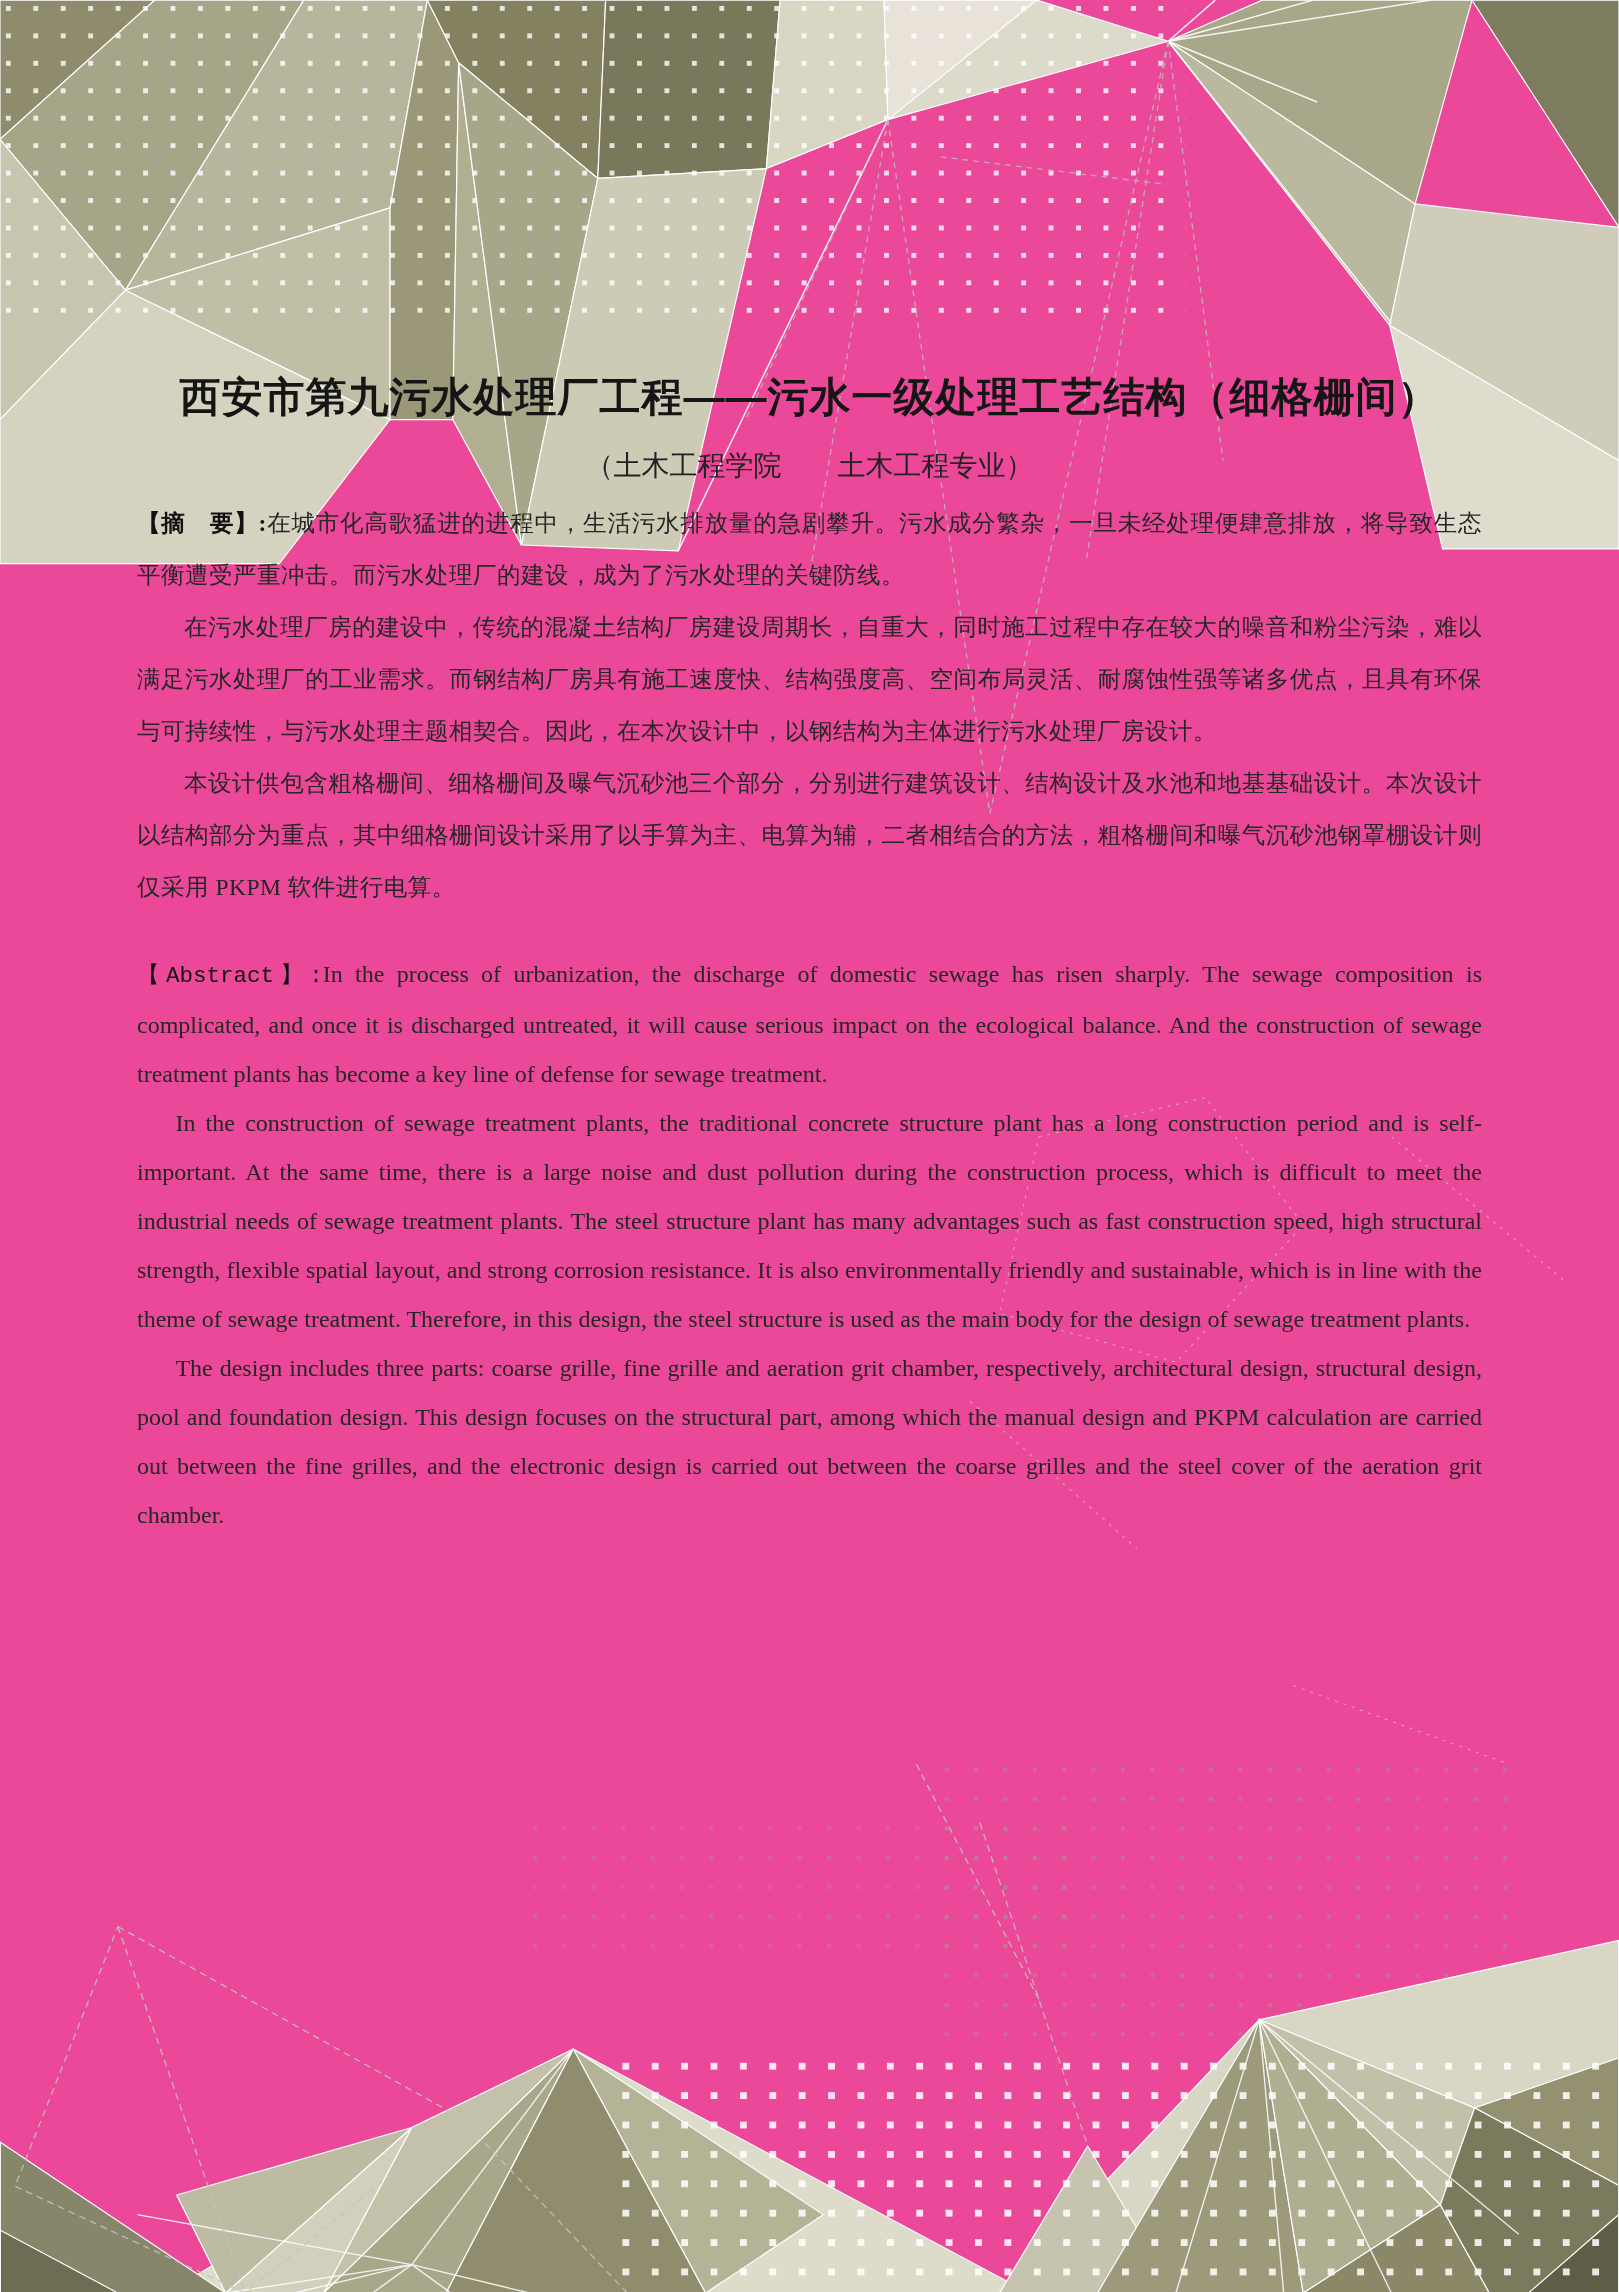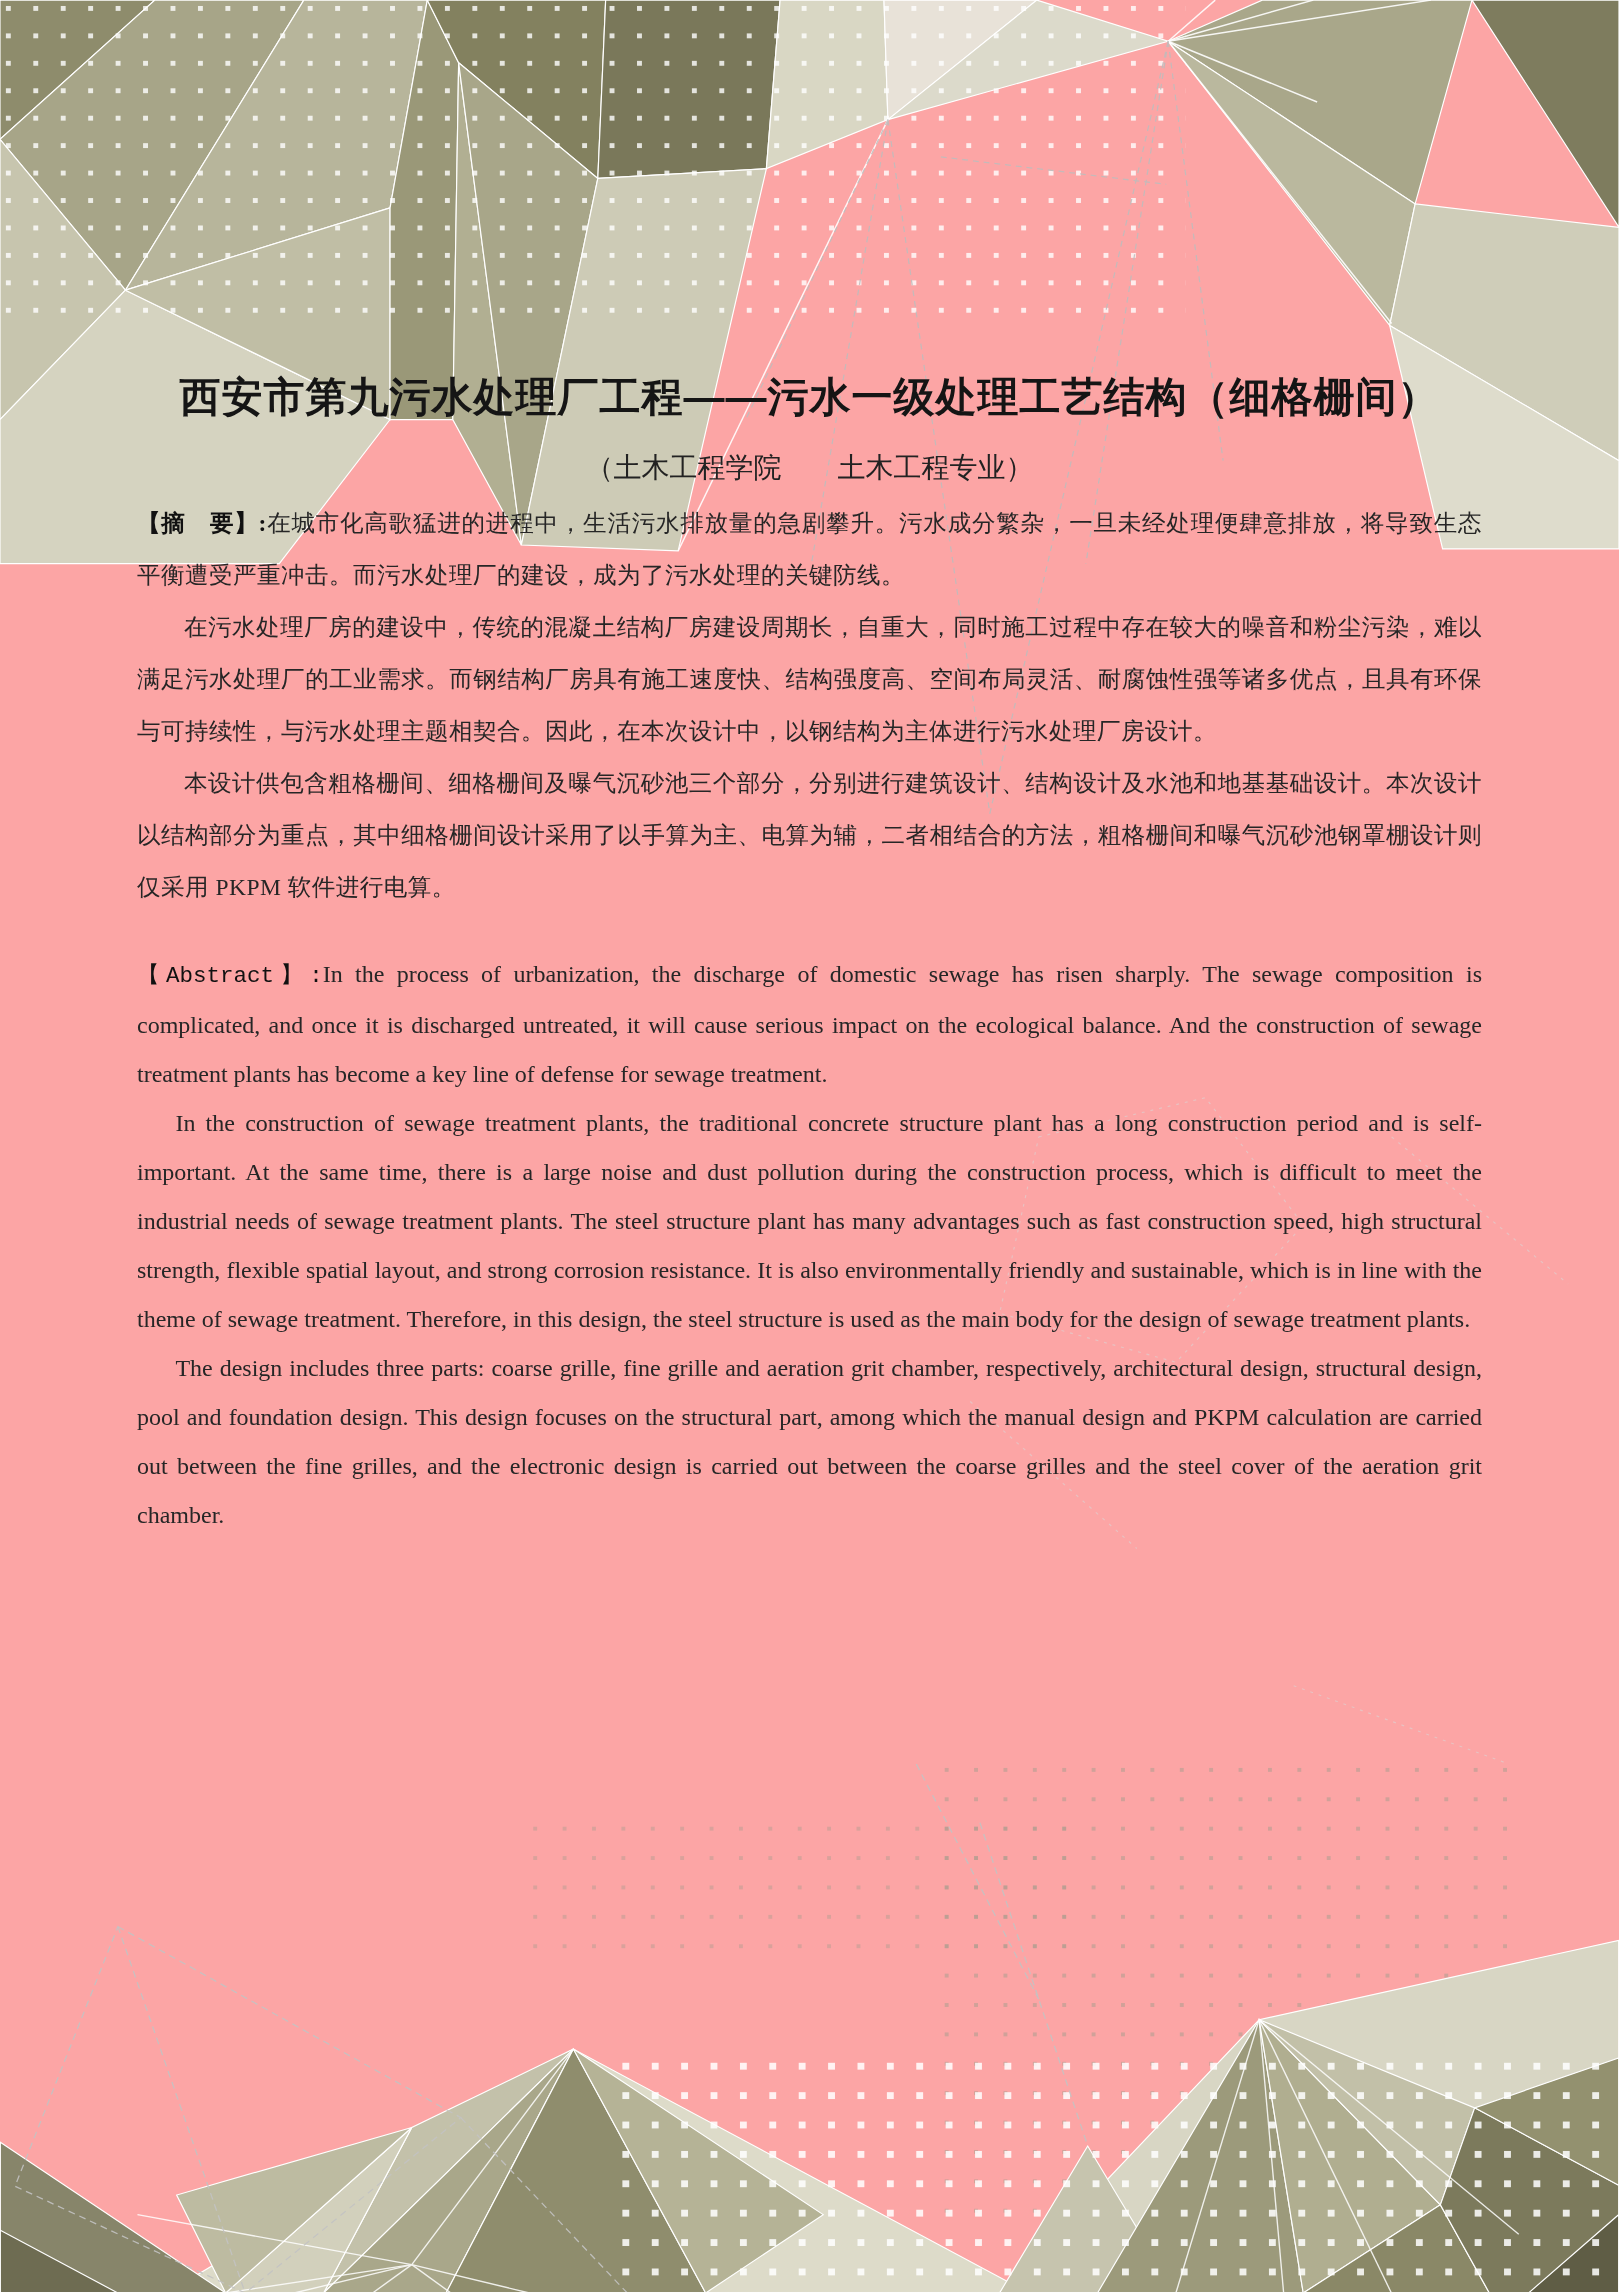--- a/index.html
+++ b/index.html
@@ -6,7 +6,7 @@
   .page {
     position:relative;
     width:1619px; height:2293px;
-    background:#fca5a5;
+    background:#ec4899;
     overflow:hidden;
     font-family:"Liberation Serif","DejaVu Serif",serif;
     color:#1f1f1f;

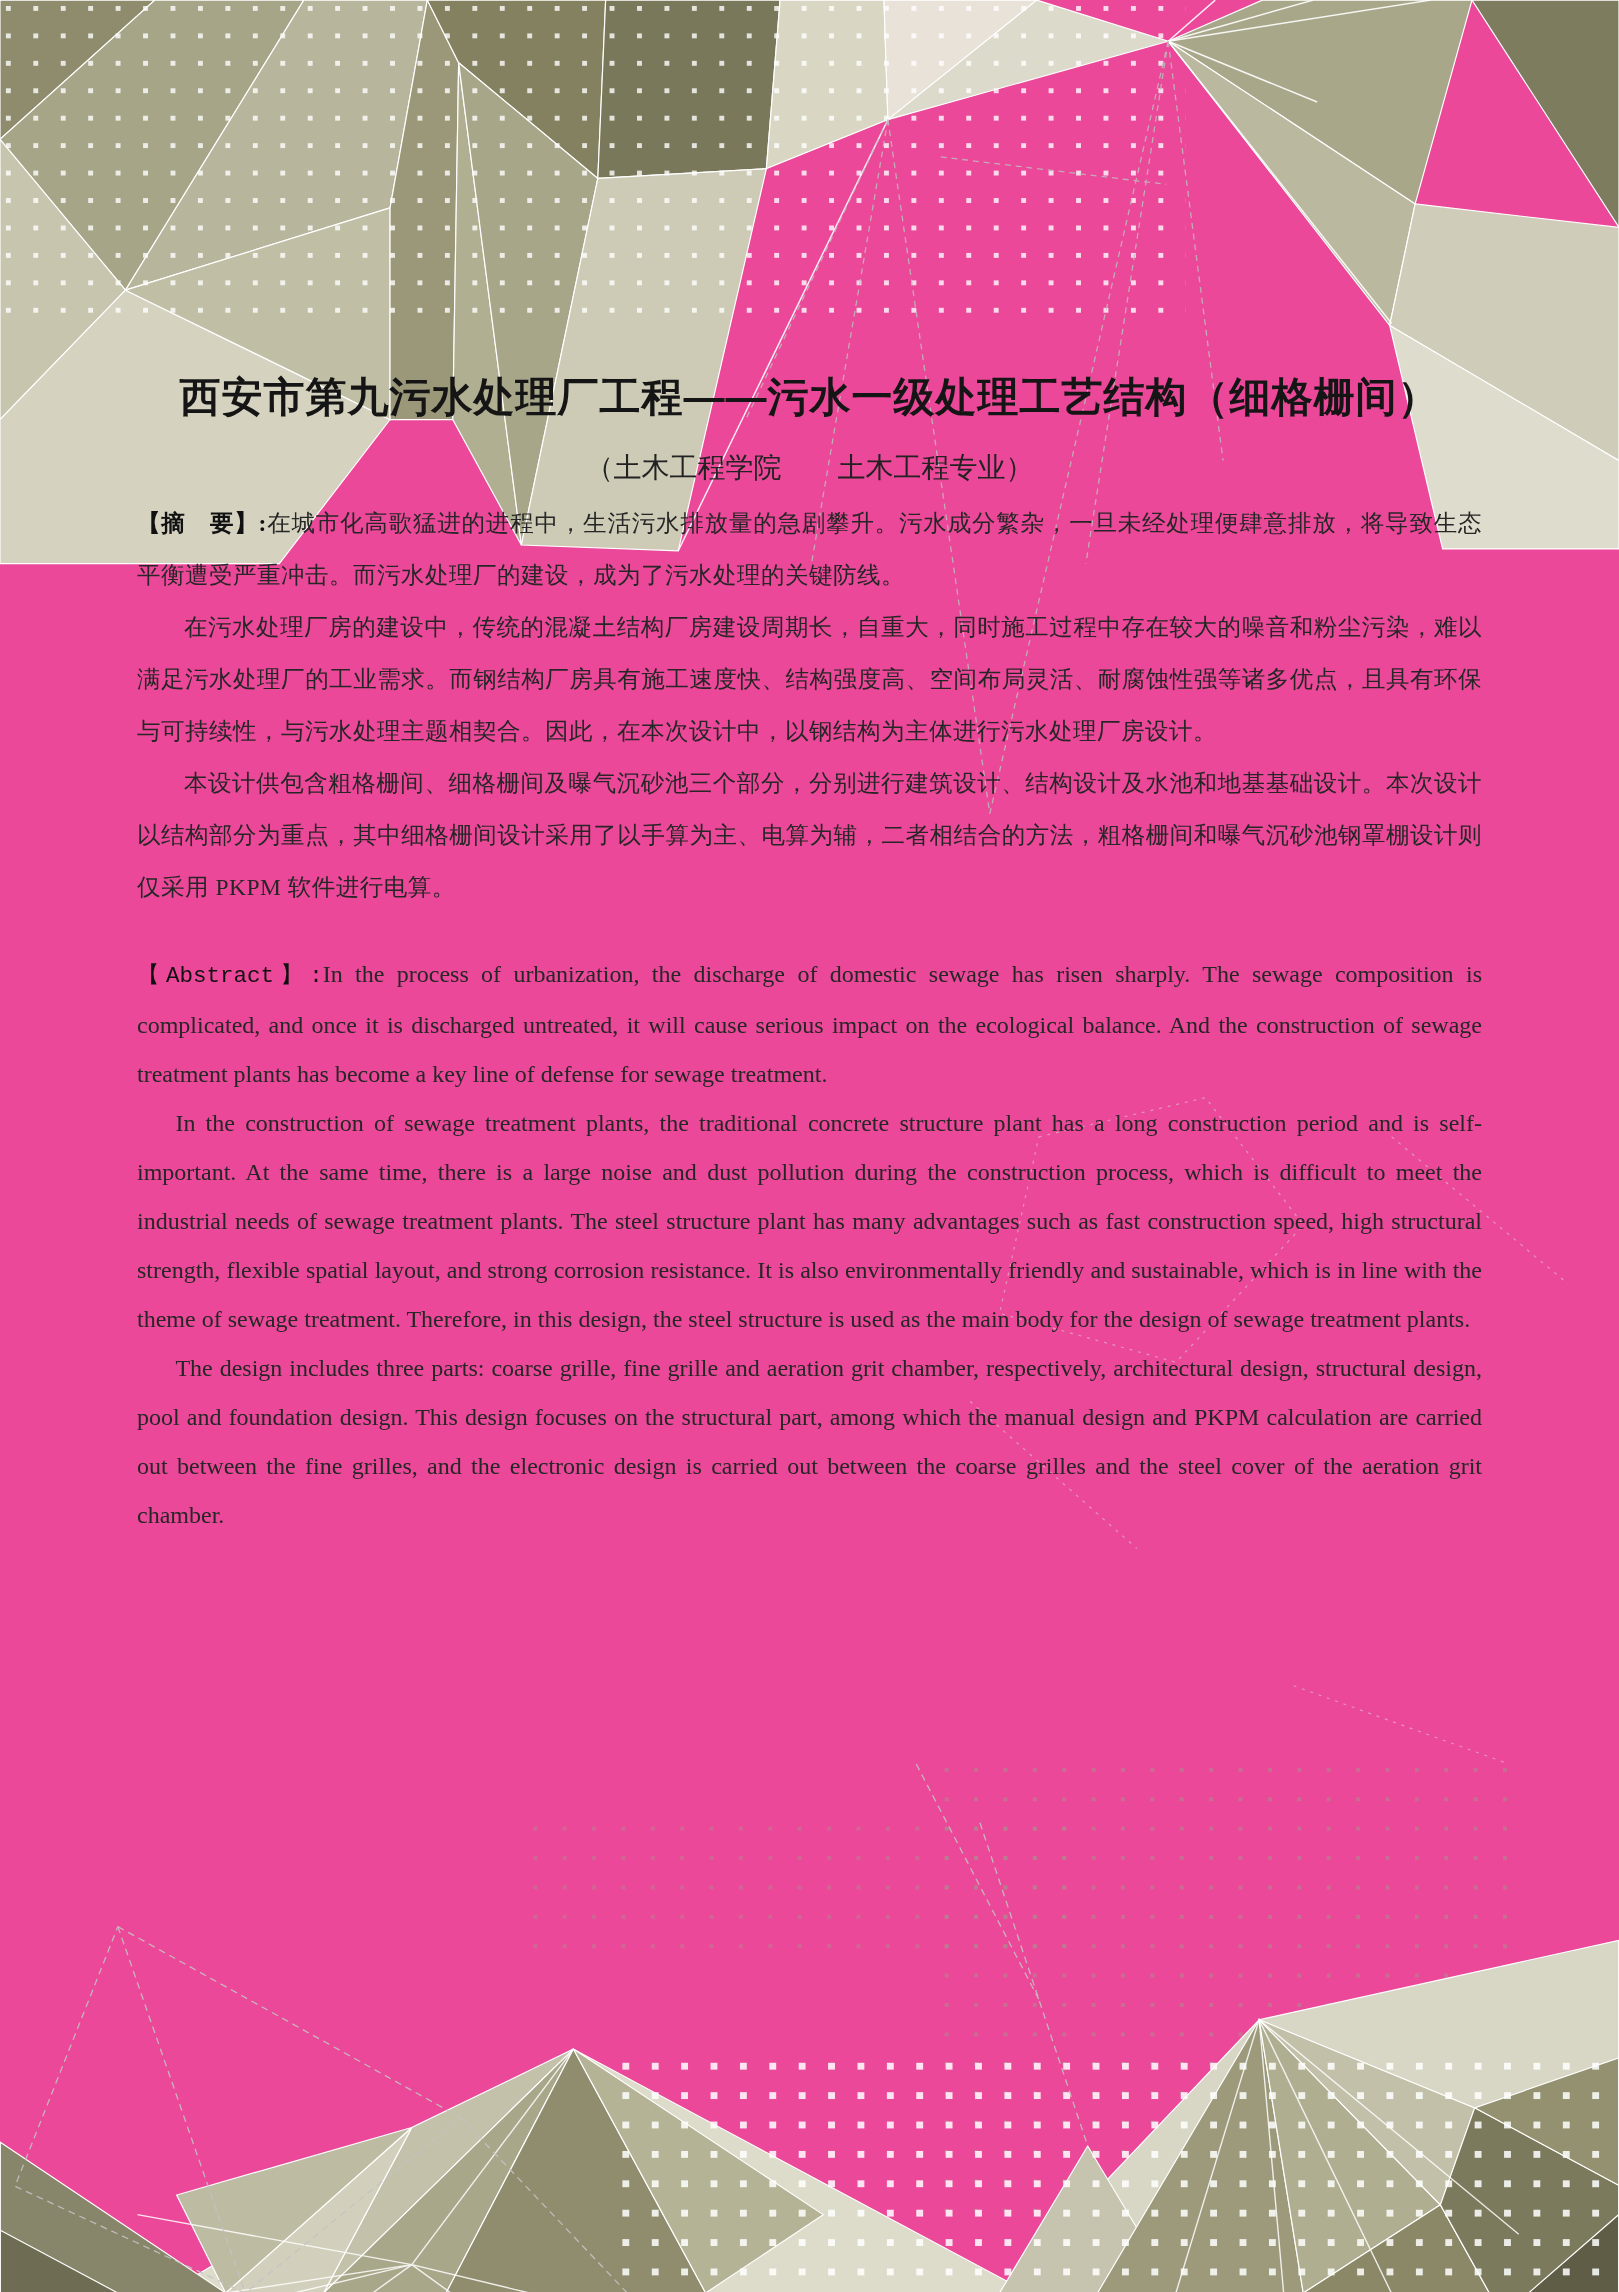--- a/index.html
+++ b/index.html
@@ -45,6 +45,7 @@
     font-size:28px;
     line-height:37px;
     color:#222222;
+    font-family:Liberation Mono, monospace;
   }
 
   p { margin:0; }

